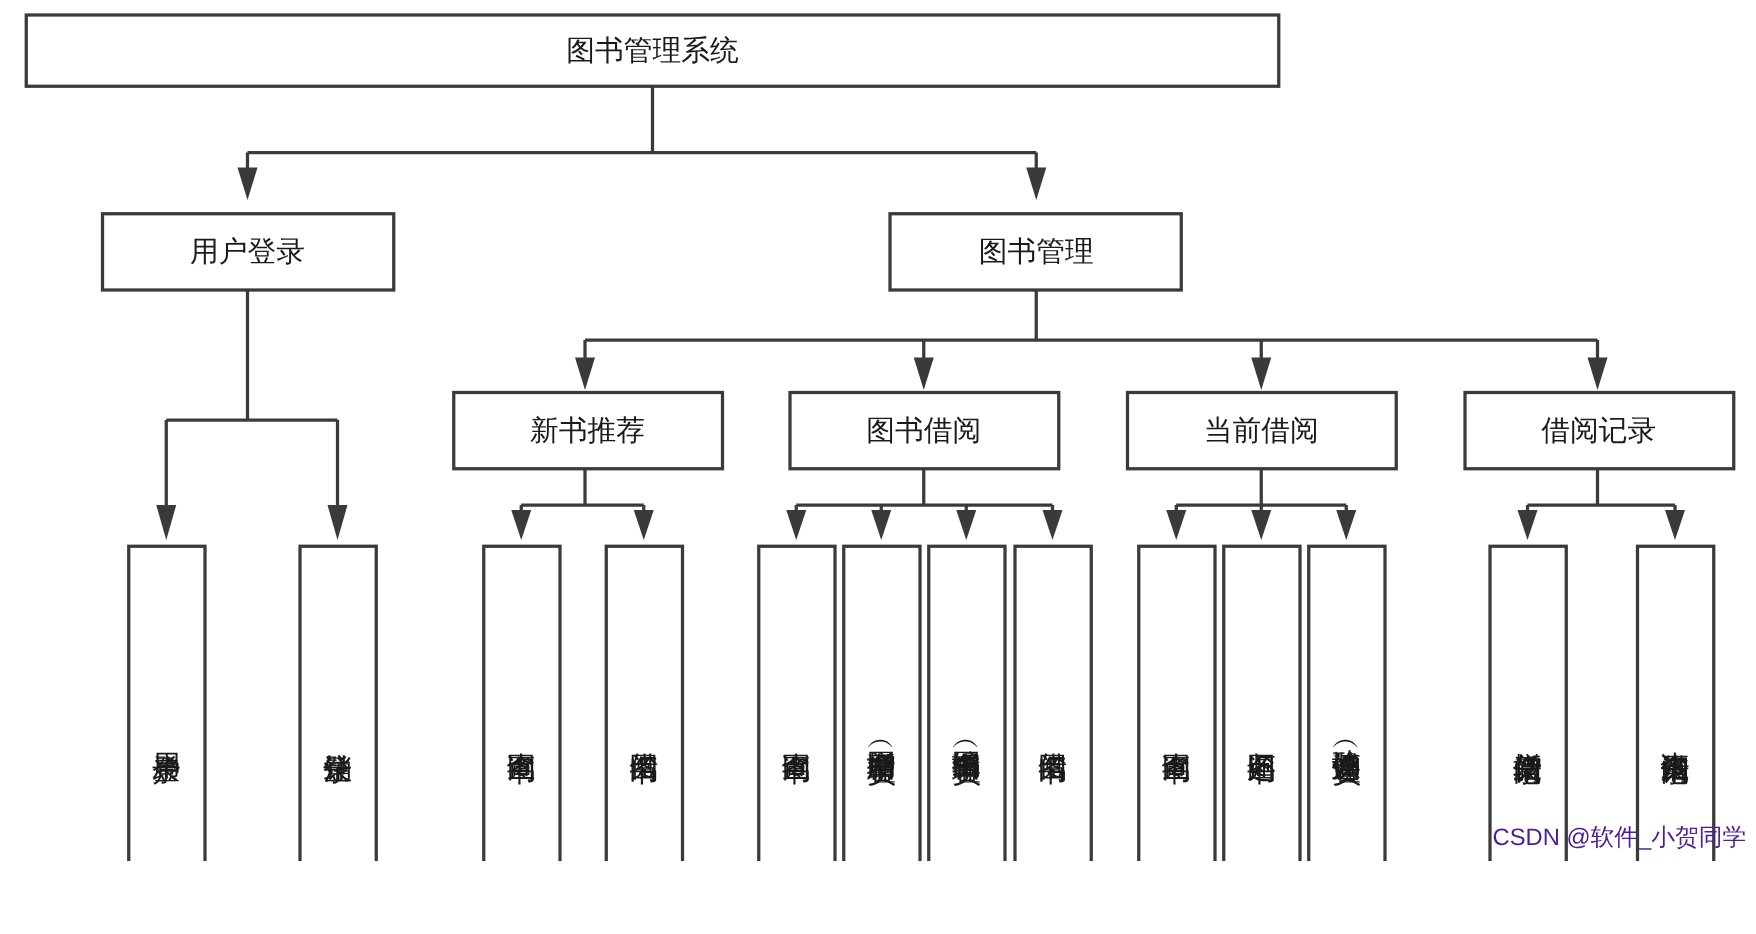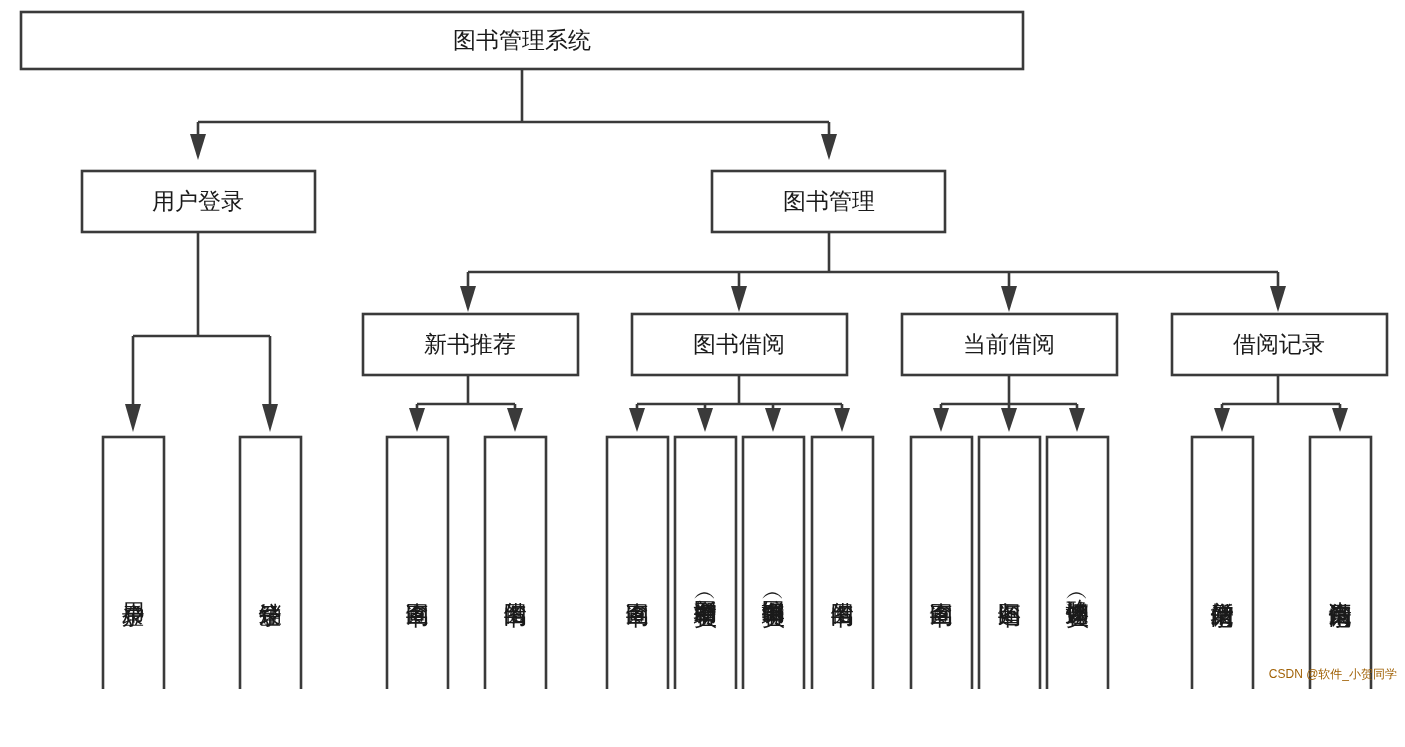--- a/index.html
+++ b/index.html
@@ -67,8 +67,8 @@
     right: 8px;
     bottom: 6px;
     font-family: "Liberation Sans", "DejaVu Sans", sans-serif;
-    font-size: 12px;
-    color: #a16207;
+    font-size: 19px;
+    color: #4c1d95;
     white-space: nowrap;
     user-select: none;
   }

